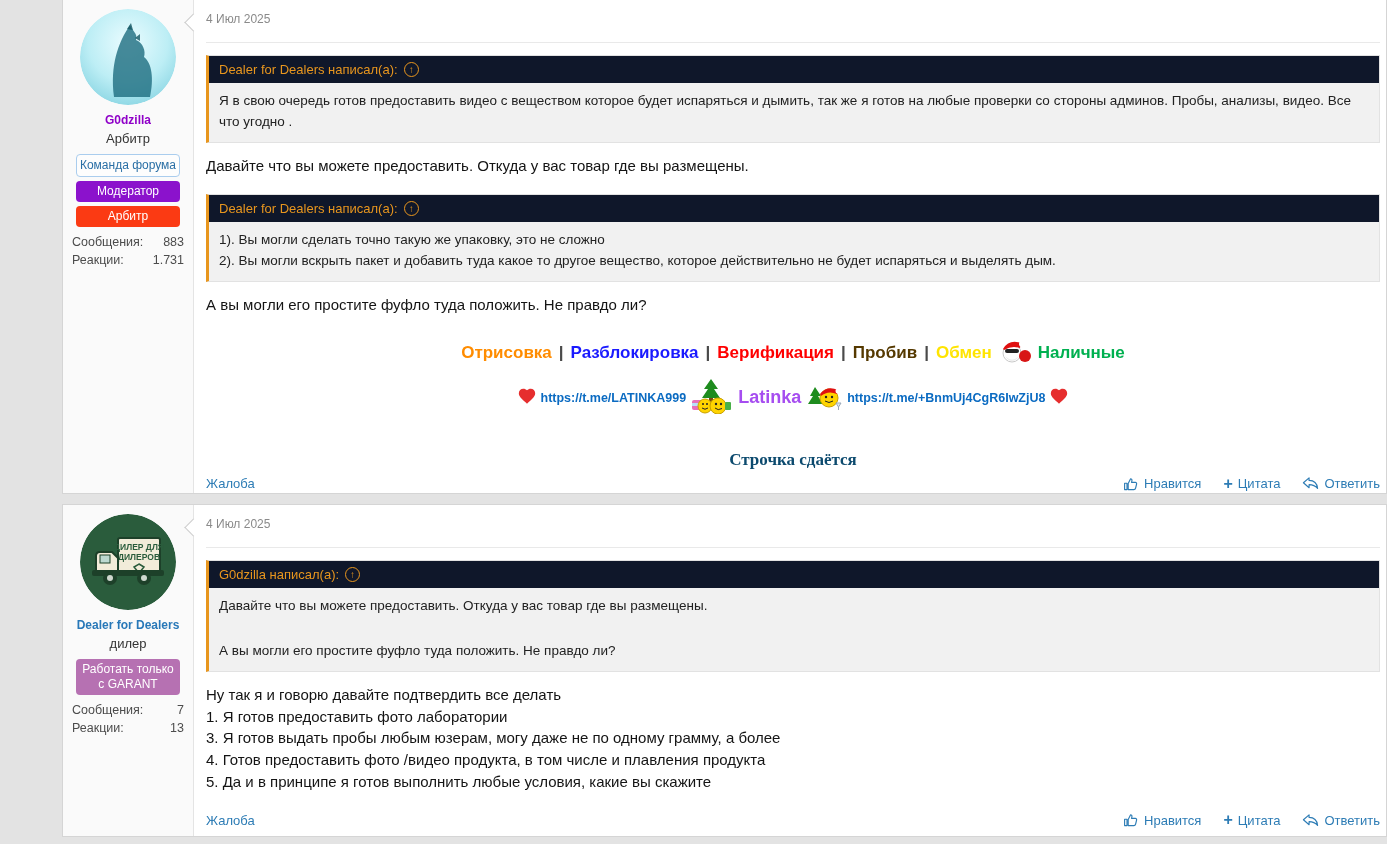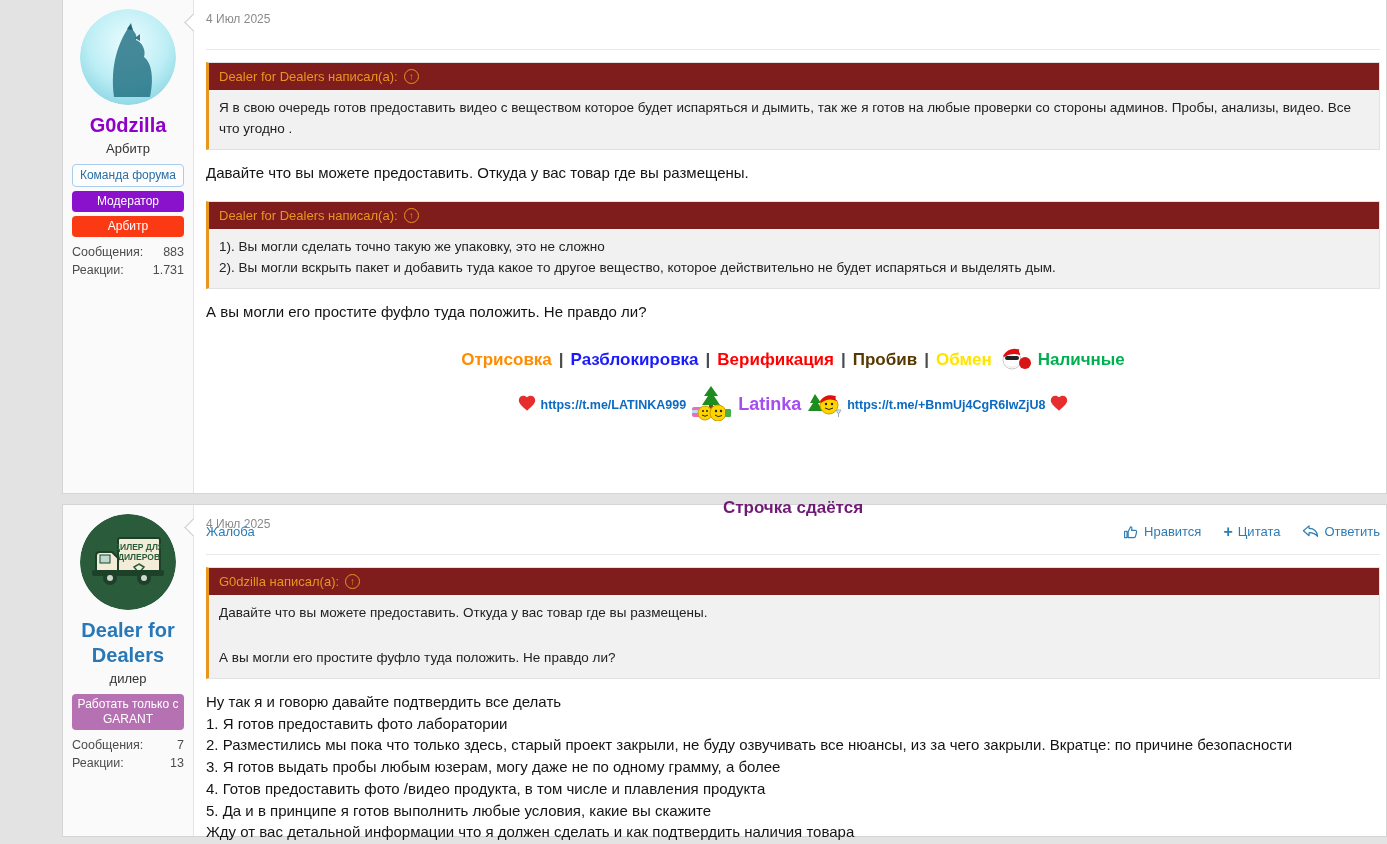--- a/index.html
+++ b/index.html
@@ -60,7 +60,7 @@
   }
   .date-row {
     font-size:12px; color:#8a8a8a;
-    padding:4px 0 23px 0;
+    padding:4px 0 16px 0;
     border-bottom:1px solid #e9e9e9;
   }
   .quote {

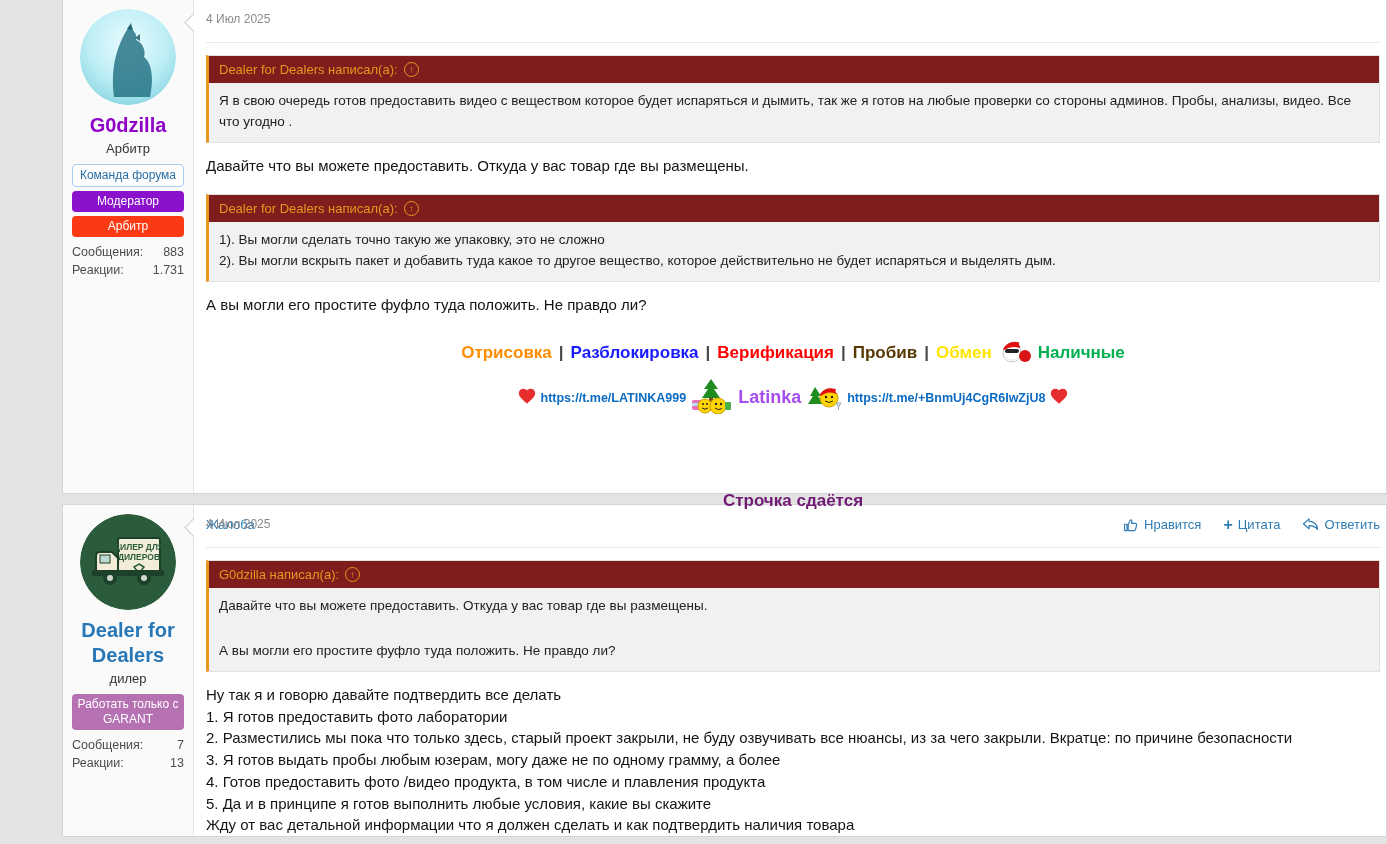--- a/index.html
+++ b/index.html
@@ -69,7 +69,7 @@
     border-left:3px solid #e8961e;
   }
   .quote-head {
-    background:#7f1d1d;
+    background:#0f172a;
     color:#e8961e; font-size:13px;
     padding:6px 10px;
     display:flex; gap:6px;

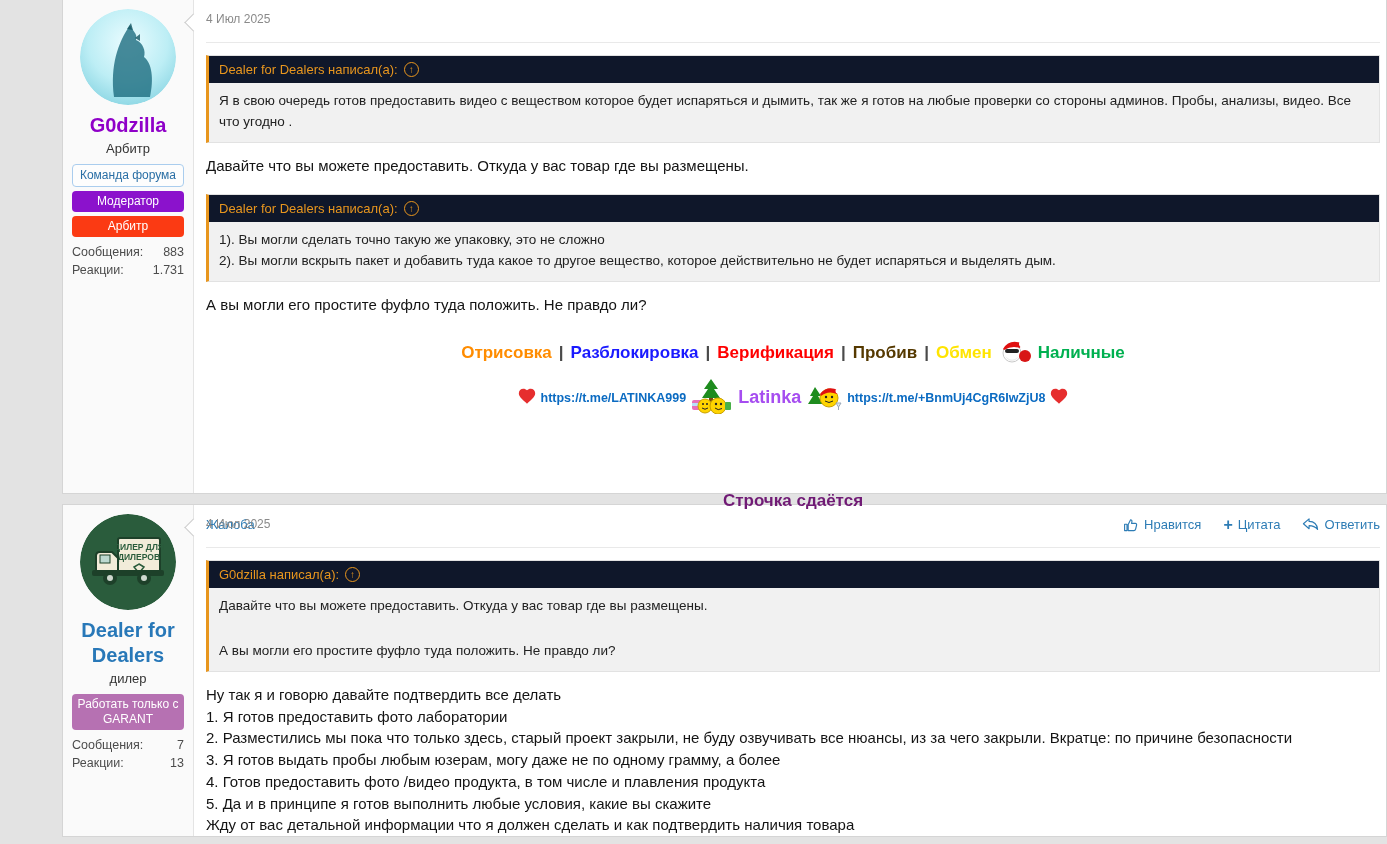--- a/index.html
+++ b/index.html
@@ -29,7 +29,7 @@
     text-align:center;
   }
   .avatar { width:96px; height:96px; margin:0 auto 8px auto; border-radius:50%; overflow:hidden; display:block; cursor:pointer; }
-  .uname { font-size:20px; font-weight:bold; line-height:1.25; cursor:pointer; }
+  .uname { font-size:12px; font-weight:bold; line-height:1.25; cursor:pointer; }
   .uname.purple { color:#8f00c8; }
   .uname.blue { color:#2878b8; }
   .utitle { font-size:13px; color:#333; margin-top:3px; }

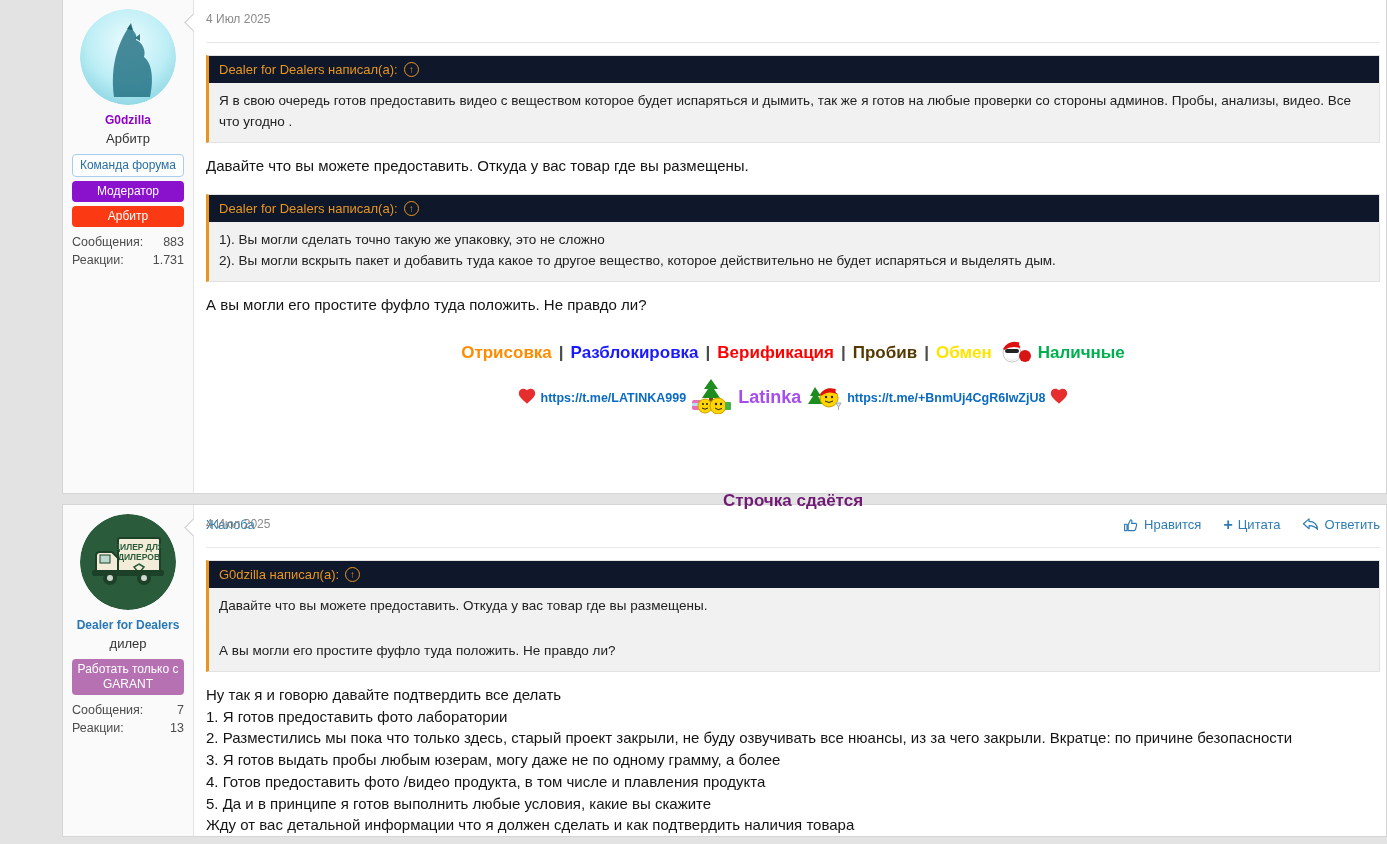--- a/index.html
+++ b/index.html
@@ -35,7 +35,7 @@
   .utitle { font-size:13px; color:#333; margin-top:3px; }
   .badges { margin-top:8px; }
   .badge {
-    display:block; width:112px; margin:0 auto 4px auto;
+    display:block; width:104px; margin:0 auto 4px auto;
     font-size:12px; line-height:1.25; padding:3px 2px;
     border-radius:4px; color:#fff;
   }

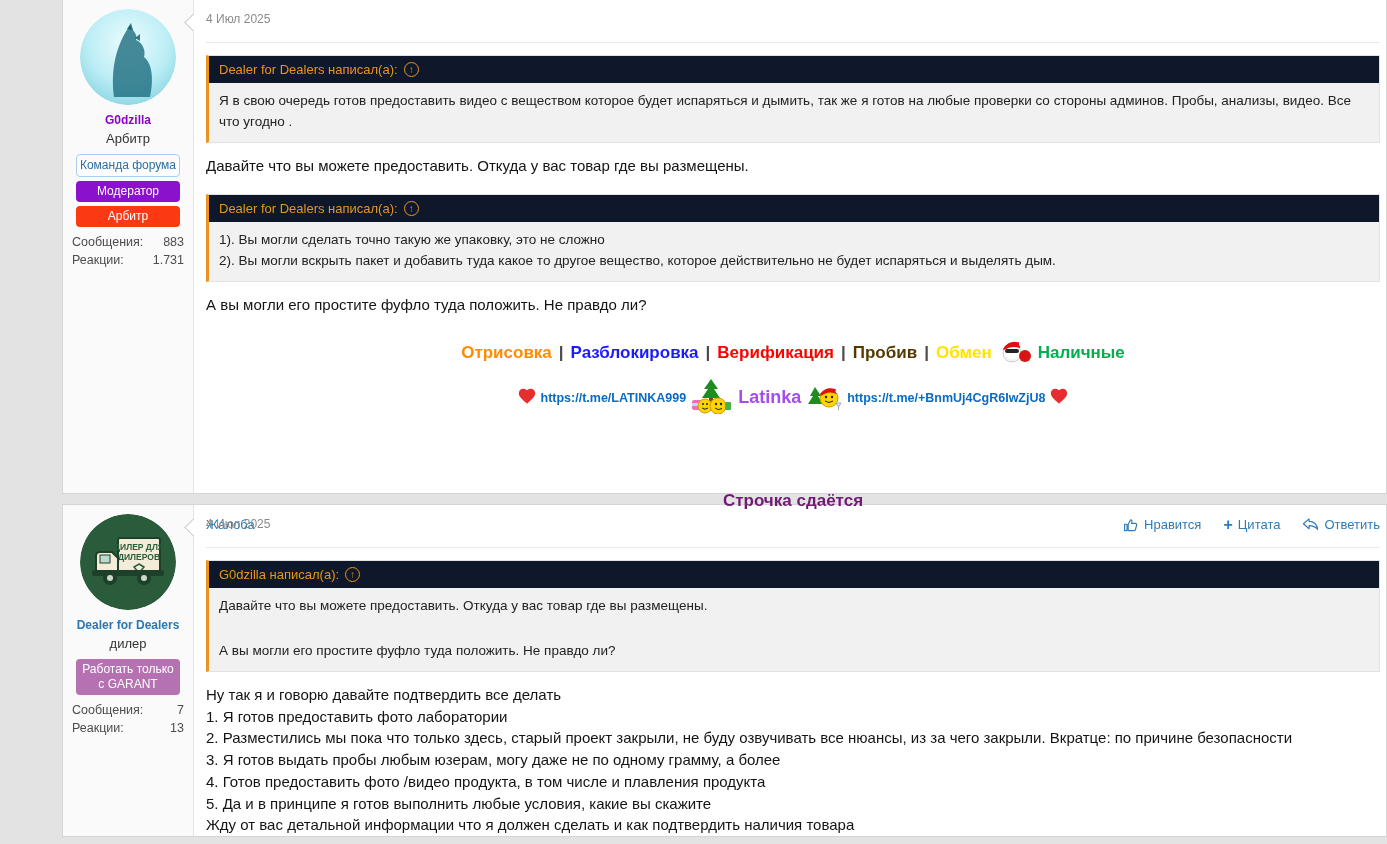--- a/index.html
+++ b/index.html
@@ -101,7 +101,7 @@
   .sig-line2 { margin-top:9px; display:flex; align-items:center; justify-content:center; gap:4px; }
   .sig-link { color:#0b6bc2; font-weight:bold; font-size:12.5px; text-decoration:none; cursor:pointer; }
   .sig-brand { color:#a64df0; font-weight:bold; font-size:18px; margin:8px 2px; }
-  .sig-footer { margin-top:73px; font-size:17px; font-weight:bold; color:#701a75; }
+  .sig-footer { margin-top:32px; font-size:17px; font-weight:bold; color:#0c4a6e;font-family:Liberation Serif, serif; }
   .emoji { display:inline-block; vertical-align:middle; }
 
   

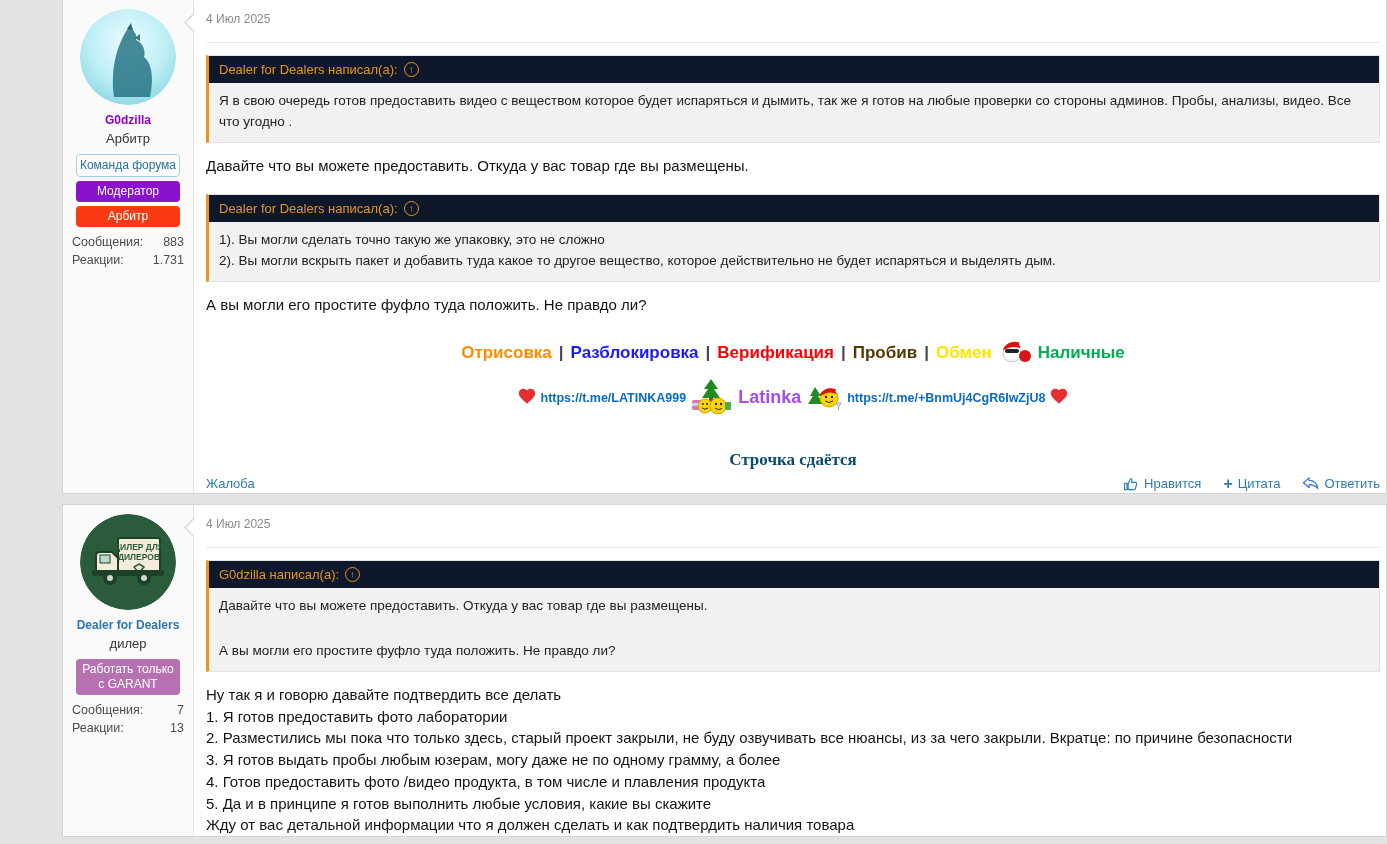--- a/index.html
+++ b/index.html
@@ -336,7 +336,6 @@
       <div class="body-lines">
         <div>Ну так я и говорю давайте подтвердить все делать</div>
         <div>1. Я готов предоставить фото лаборатории</div>
-        <div>2. Разместились мы пока что только здесь, старый проект закрыли, не буду озвучивать все нюансы, из за чего закрыли. Вкратце: по причине безопасности</div>
         <div>3. Я готов выдать пробы любым юзерам, могу даже не по одному грамму, а более</div>
         <div>4. Готов предоставить фото /видео продукта, в том числе и плавления продукта</div>
         <div>5. Да и в принципе я готов выполнить любые условия, какие вы скажите</div>

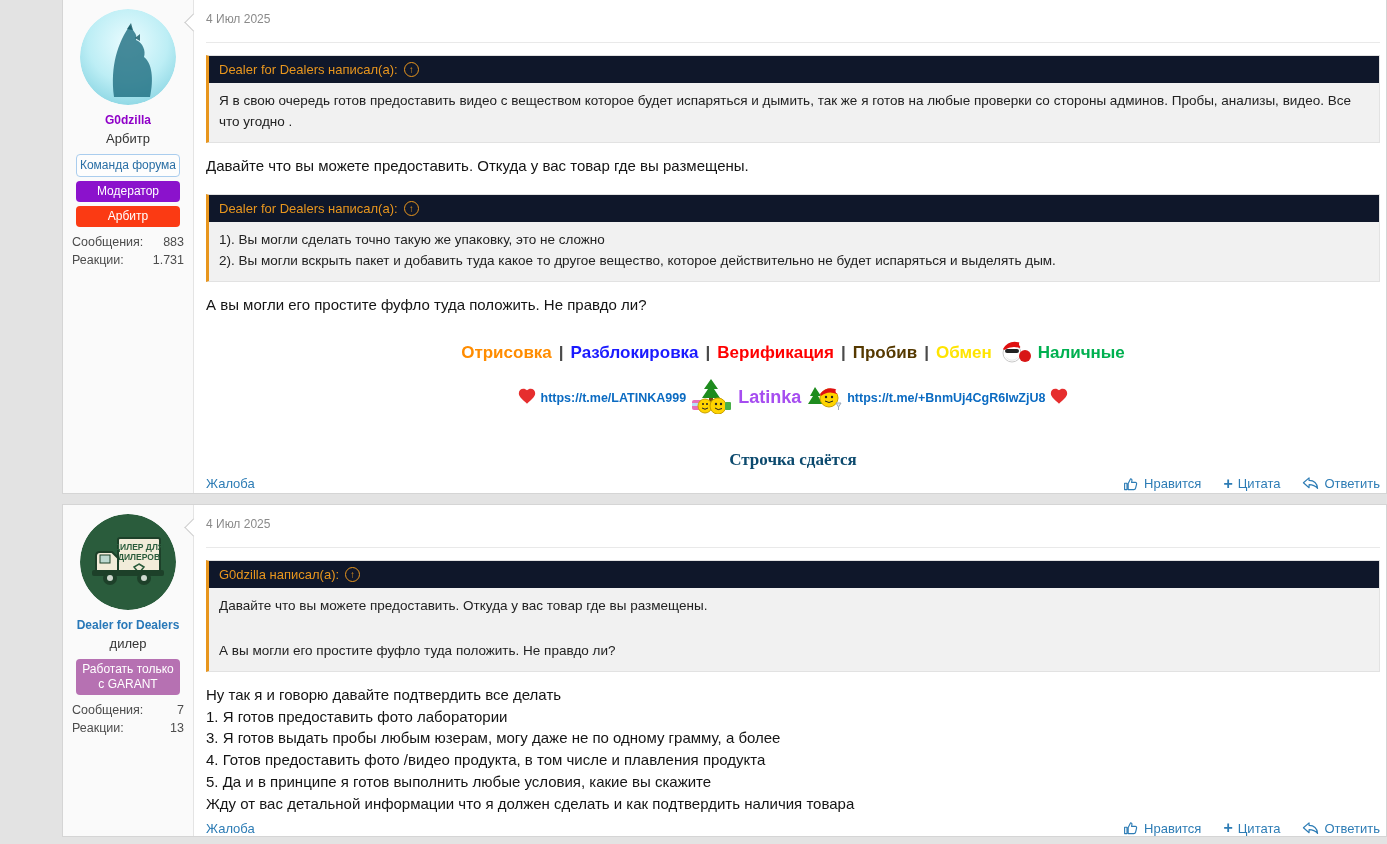--- a/index.html
+++ b/index.html
@@ -339,7 +339,6 @@
         <div>3. Я готов выдать пробы любым юзерам, могу даже не по одному грамму, а более</div>
         <div>4. Готов предоставить фото /видео продукта, в том числе и плавления продукта</div>
         <div>5. Да и в принципе я готов выполнить любые условия, какие вы скажите</div>
-        <div>Жду от вас детальной информации что я должен сделать и как подтвердить наличия товара</div>
       </div>
 
       <div class="actions">

